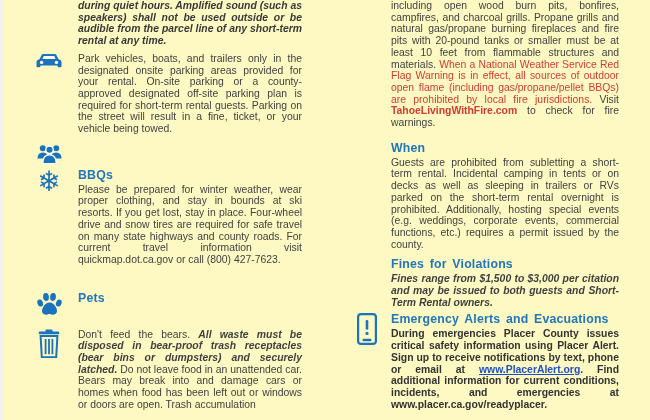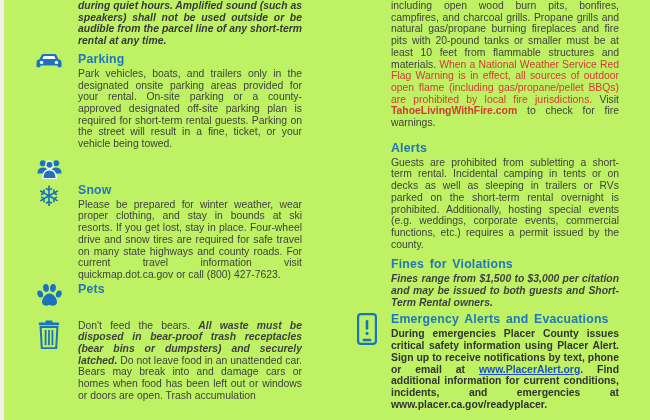--- a/index.html
+++ b/index.html
@@ -12,7 +12,7 @@
   }
   .page {
     position:absolute; inset:0;
-    background:#bef264;
+    background:#fef9c3;
     border-left:4px solid #f3f1ee;
     overflow:hidden;
   }

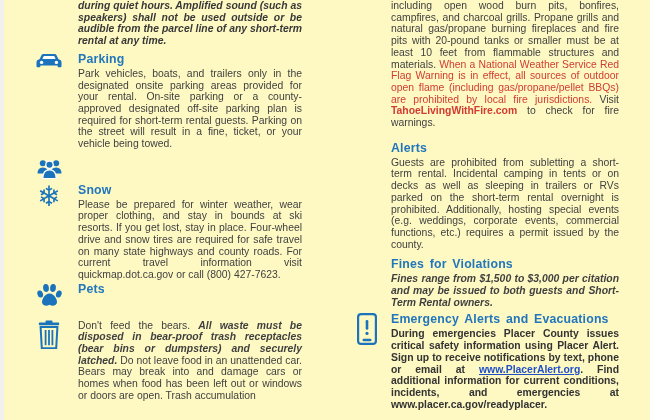--- a/index.html
+++ b/index.html
@@ -82,7 +82,6 @@
         </svg>
       </div>
       <div class="content">
-        <h3 class="heading">Parking</h3>
         <p class="body">Park vehicles, boats, and trailers only in the designated onsite parking areas provided for your rental. On-site parking or a county-approved designated off-site parking plan is required for short-term rental guests. Parking on the street will result in a fine, ticket, or your vehicle being towed.</p>
       </div>
     </div>

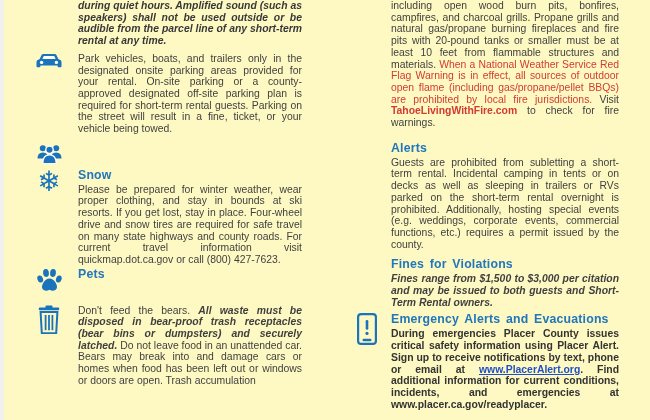--- a/index.html
+++ b/index.html
@@ -153,7 +153,7 @@
     <div class="sec m-other">
       <div class="gutter"></div>
       <div class="content">
-        <h3 class="heading">Alerts</h3>
+        <h3 class="heading">When</h3>
         <p class="body">Guests are prohibited from subletting a short-term rental. Incidental camping in tents or on decks as well as sleeping in trailers or RVs parked on the short-term rental overnight is prohibited. Additionally, hosting special events (e.g. weddings, corporate events, commercial functions, etc.) requires a permit issued by the county.</p>
       </div>
     </div>

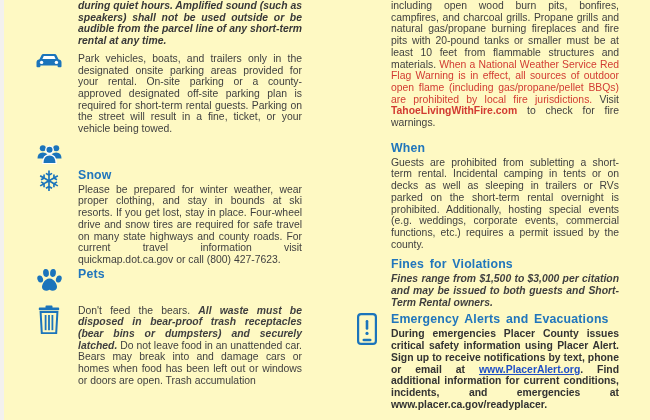--- a/index.html
+++ b/index.html
@@ -104,7 +104,7 @@
         <span class="snowflake-glyph">❄</span>
       </div>
       <div class="content">
-        <h3 class="heading">Snow</h3>
+        <h3 class="heading">BBQs</h3>
         <p class="body">Please be prepared for winter weather, wear proper clothing, and stay in bounds at ski resorts. If you get lost, stay in place. Four-wheel drive and snow tires are required for safe travel on many state highways and county roads. For current travel information visit quickmap.dot.ca.gov or call (800) 427-7623.</p>
       </div>
     </div>

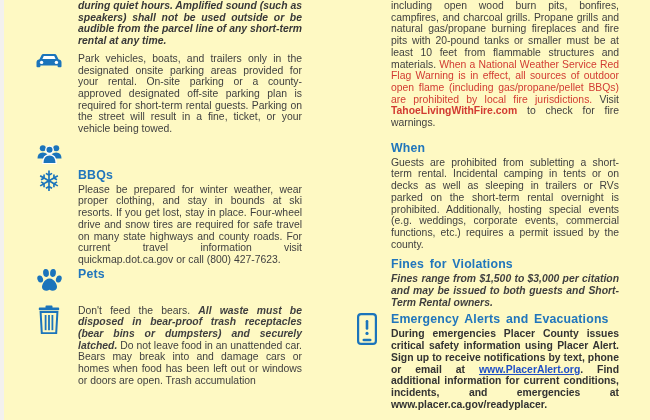--- a/index.html
+++ b/index.html
@@ -52,7 +52,7 @@
   .m-parking   { margin-top:6px; }
   .m-occupancy { margin-top:8px; }
   .m-snow      { margin-top:5px; }
-  .m-pets      { margin-top:2px; }
+  .m-pets      { margin-top:26px; }
   .m-garbage   { margin-top:11px; }
   .m-other     { margin-top:13px; }
   .m-fines     { margin-top:8px; }

